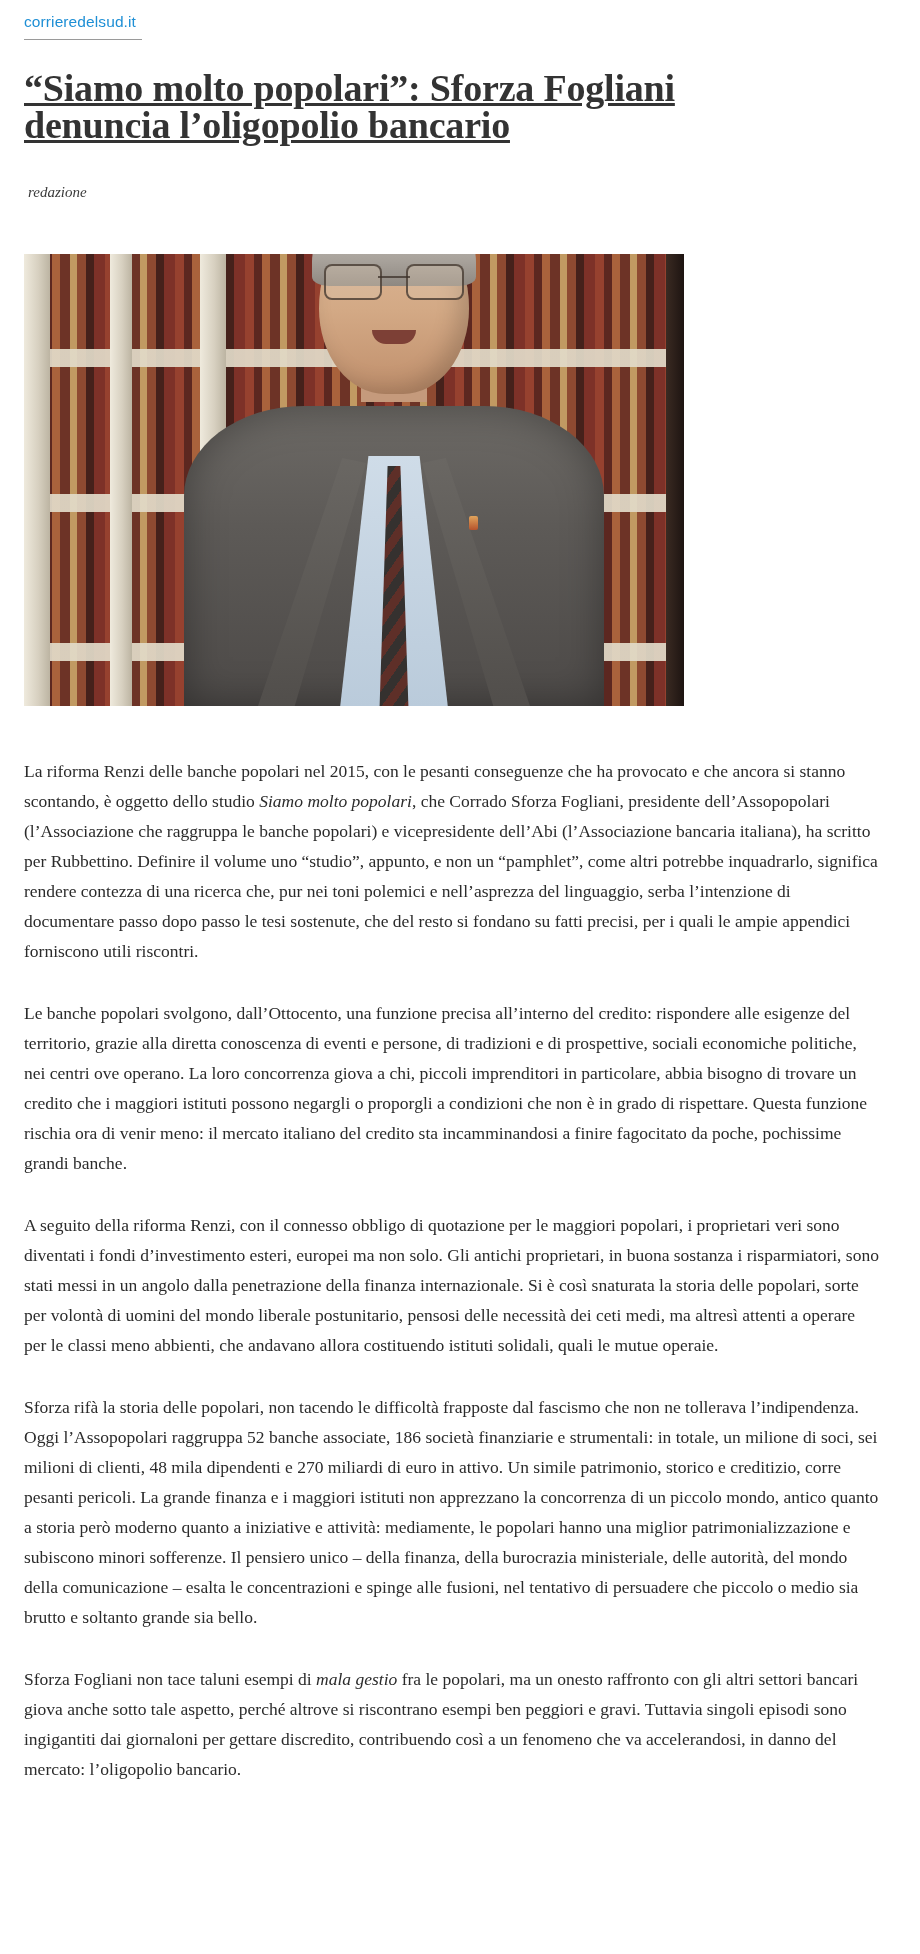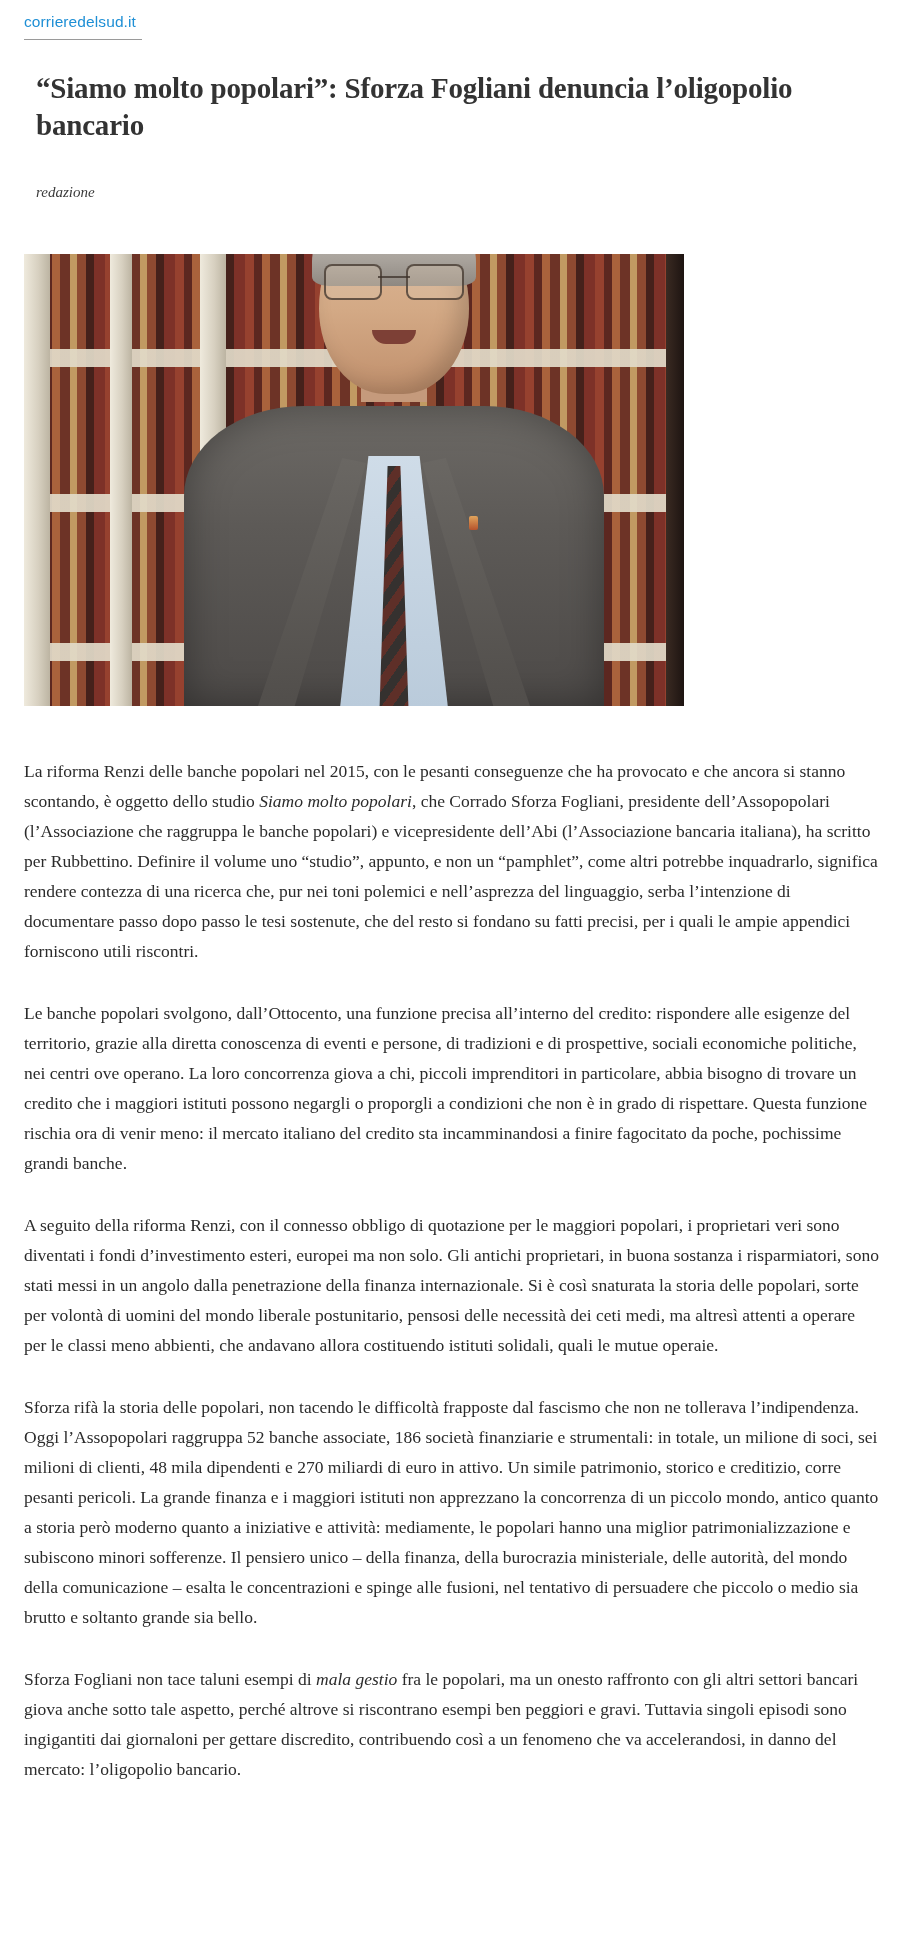--- a/index.html
+++ b/index.html
@@ -46,12 +46,13 @@
   .headline {
     font-family: "Liberation Serif", "DejaVu Serif", serif;
     font-weight: bold;
-    font-size: 29px;
+    font-size: 38px;
     line-height: 37px;
     color: #333333;
-    margin: 30px 0 0 12px;
+    margin: 30px 0 0 0;
     letter-spacing: -0.2px;
     max-width: 800px;
+    text-decoration: underline;
   }
 
   

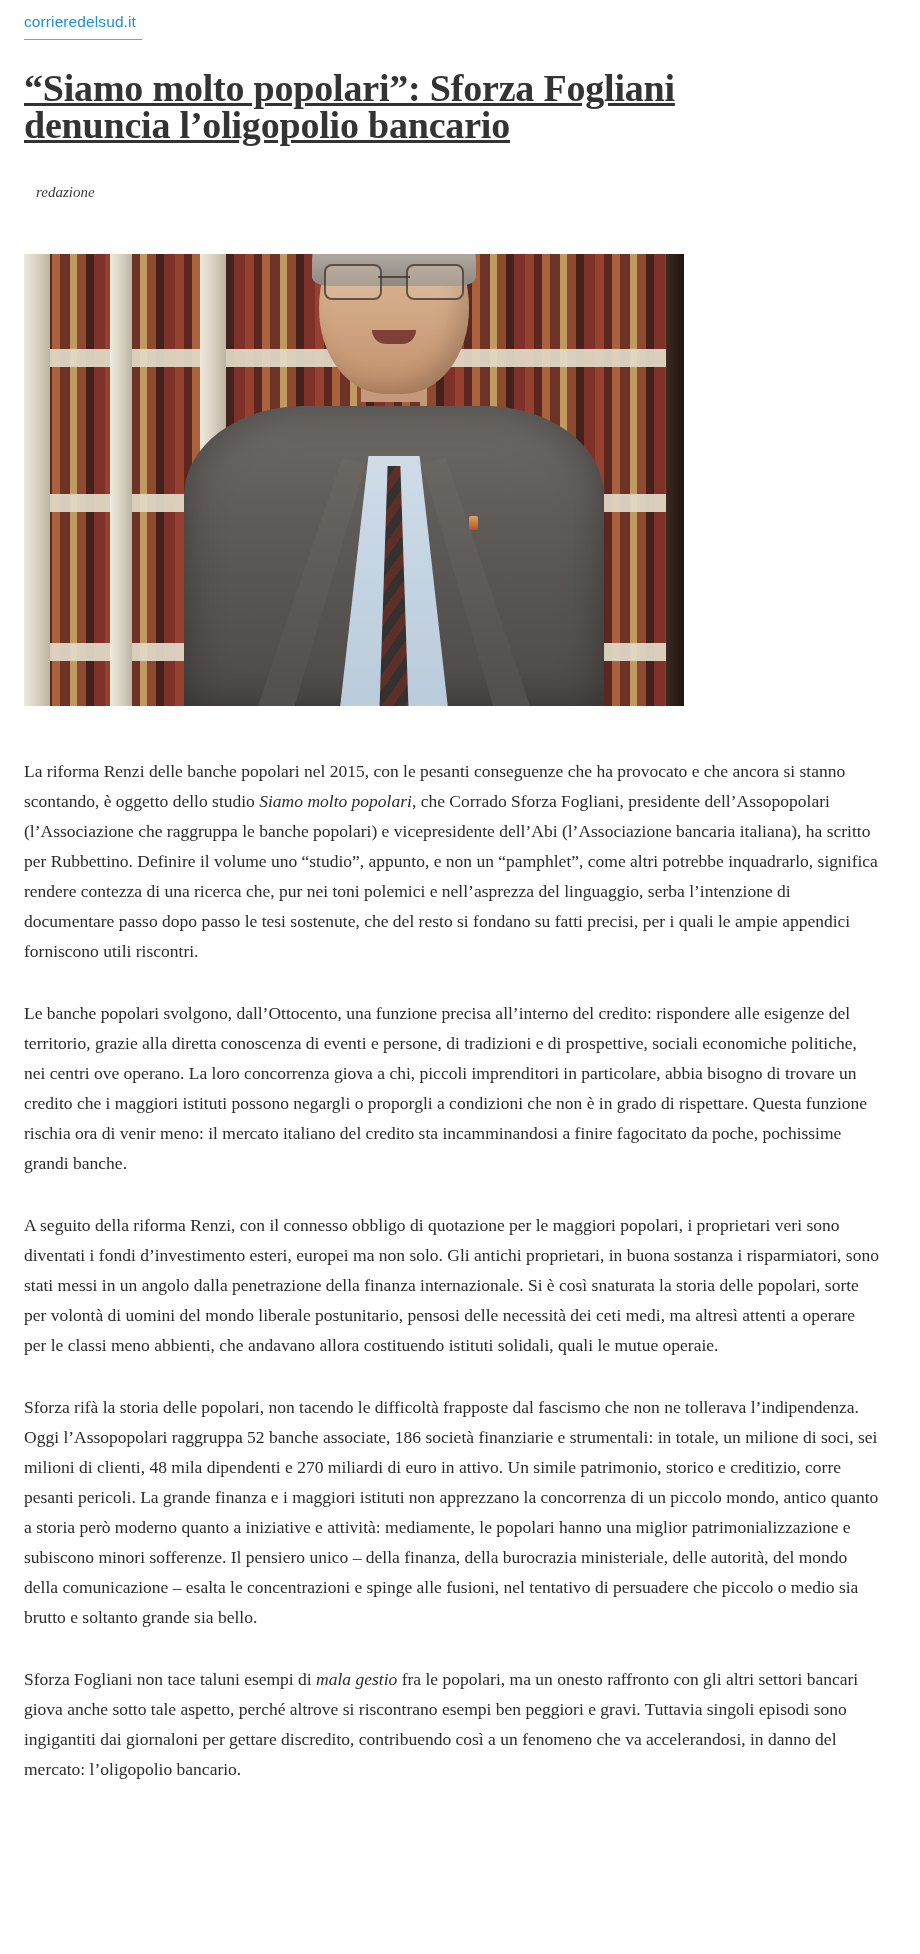--- a/index.html
+++ b/index.html
@@ -62,7 +62,7 @@
     font-size: 15px;
     line-height: 20px;
     color: #3a3a3a;
-    margin: 38px 0 0 12px;
+    margin: 38px 0 0 4px;
   }
 
   

